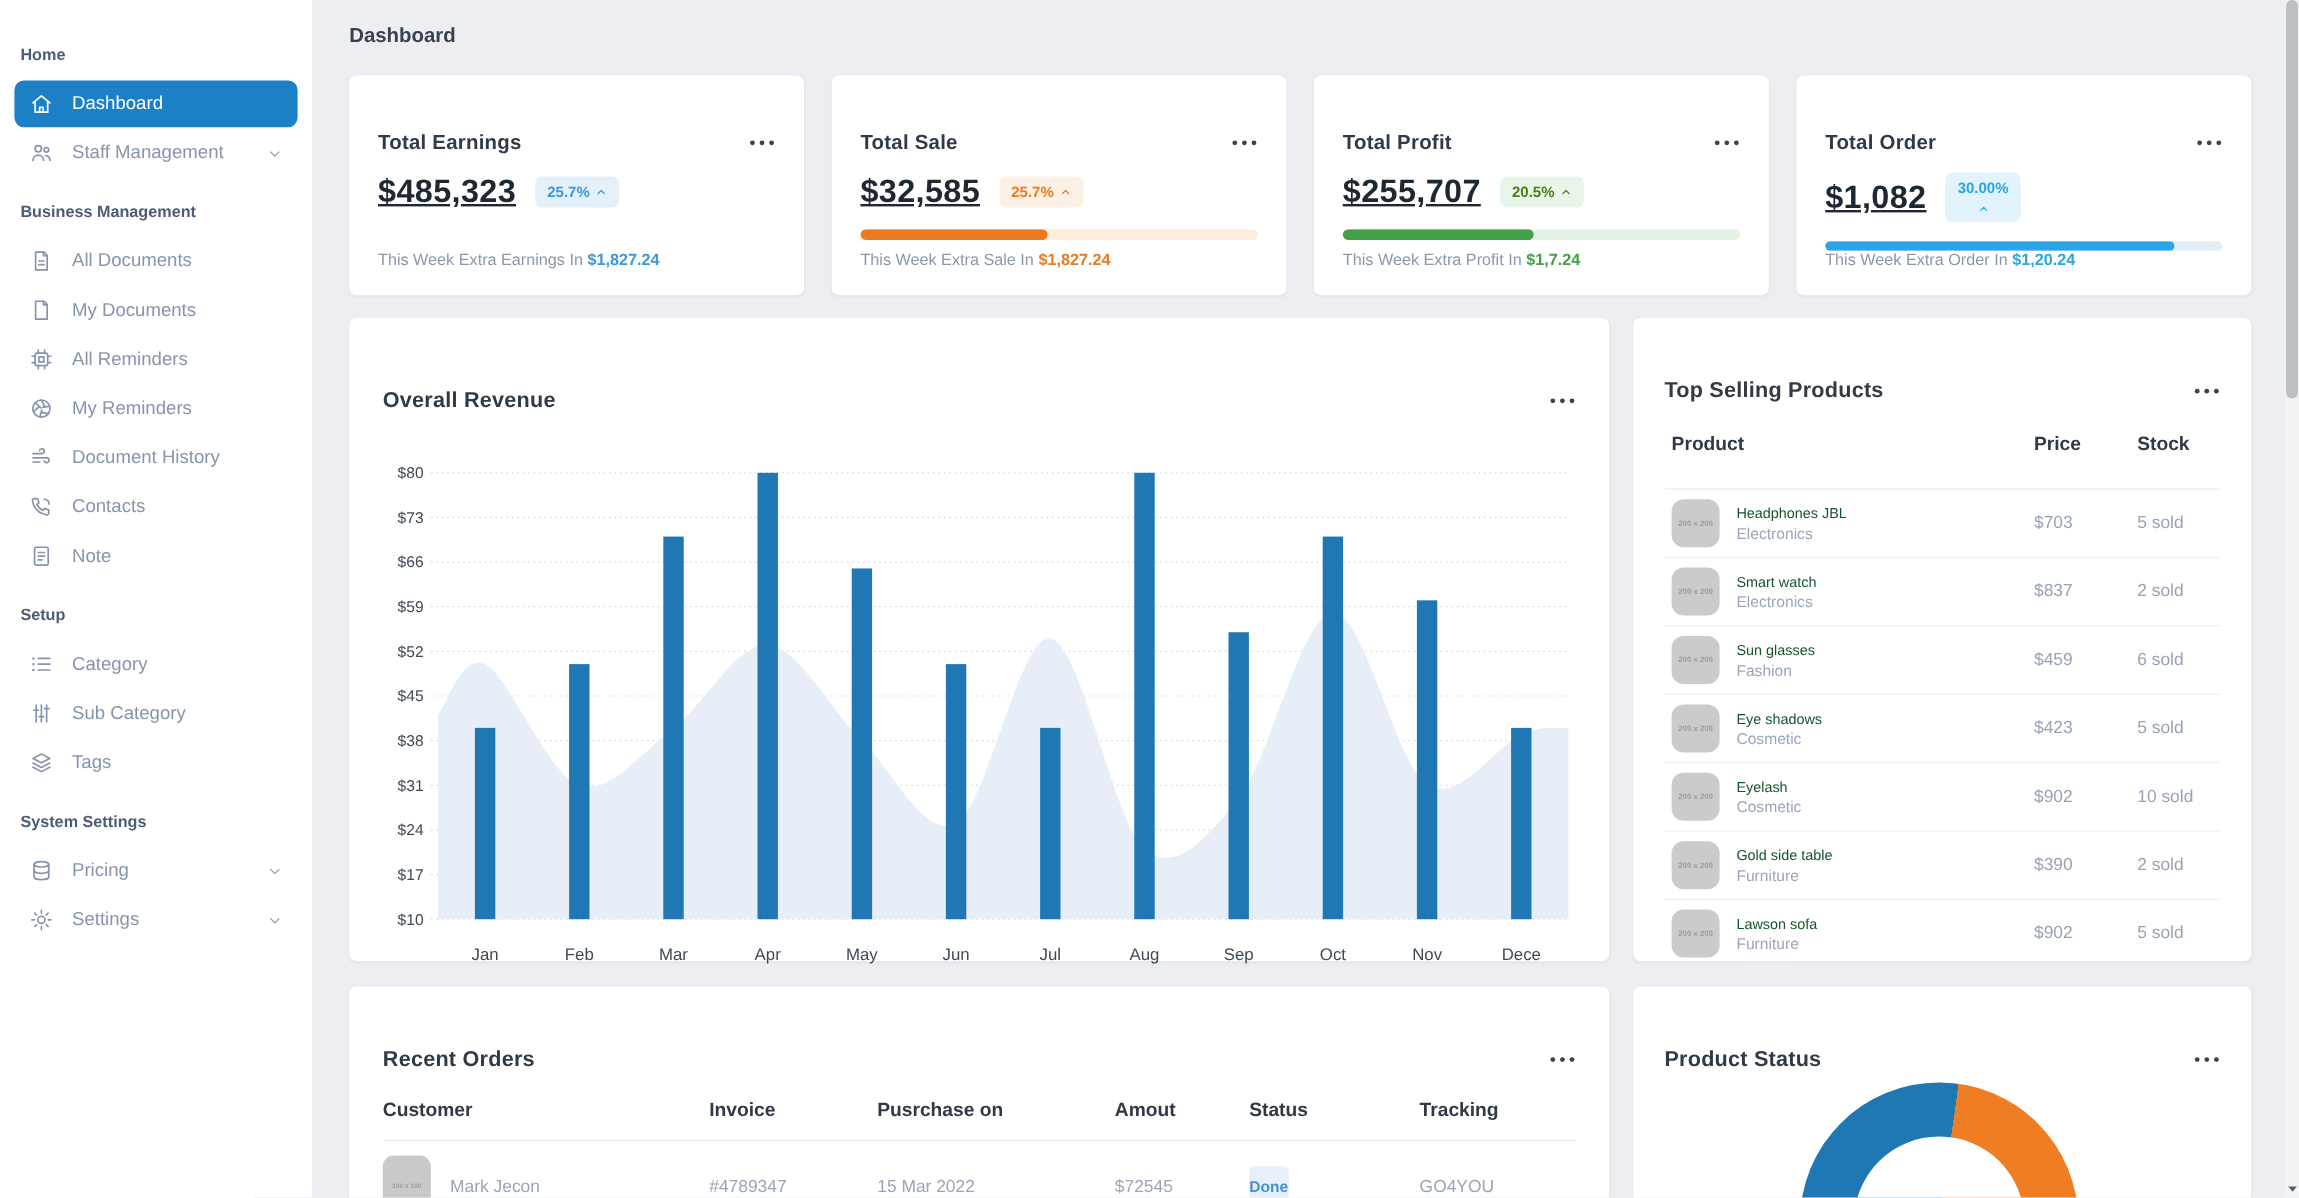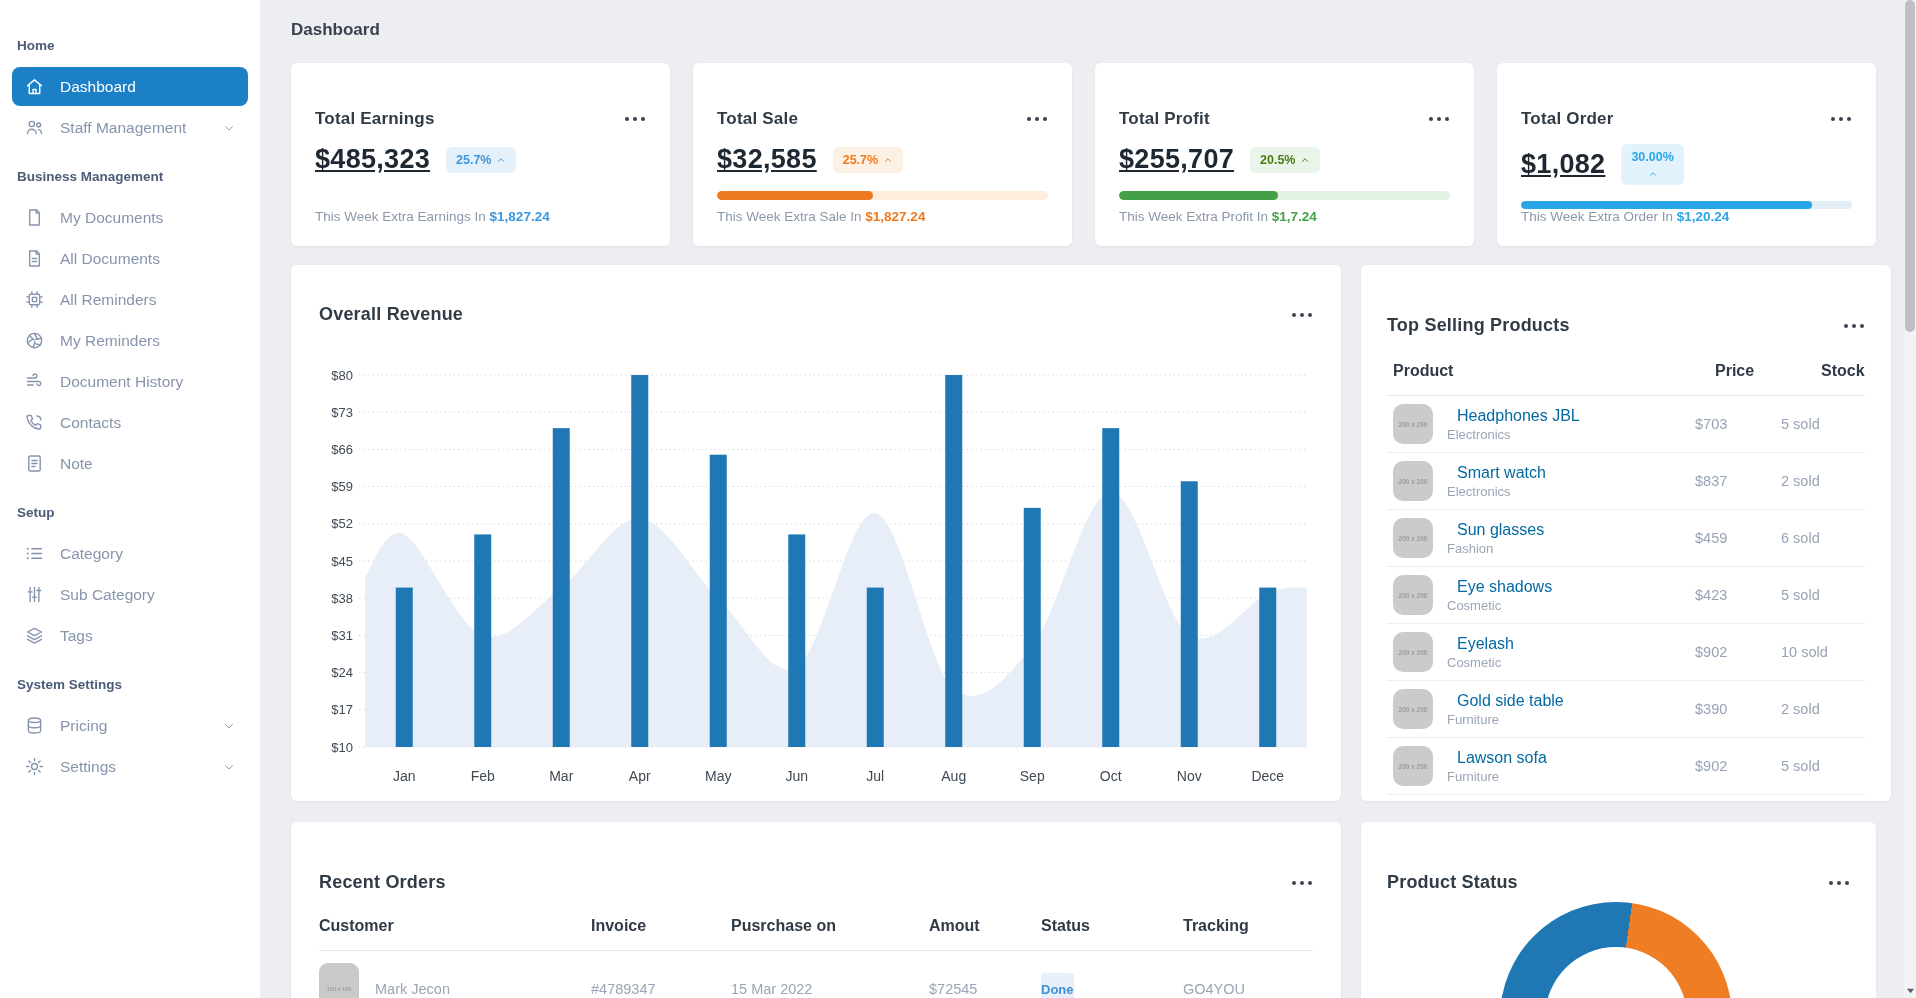--- a/index.html
+++ b/index.html
@@ -118,9 +118,10 @@
       <svg viewBox="0 0 24 24">
           <path d="M6.5 3.5h8l3 3V20.5h-11z"></path>
           <path d="M14 3.5V7h3.5"></path>
-        </svg>
-    </span>
-    <span class="nav-label">My Documents</span>
+          <path d="M9.5 12h5M9.5 15.5h5"></path>
+        </svg>
+    </span>
+    <span class="nav-label">All Documents</span>
   </div>
 
   <div class="nav-item">
@@ -128,10 +129,9 @@
       <svg viewBox="0 0 24 24">
           <path d="M6.5 3.5h8l3 3V20.5h-11z"></path>
           <path d="M14 3.5V7h3.5"></path>
-          <path d="M9.5 12h5M9.5 15.5h5"></path>
-        </svg>
-    </span>
-    <span class="nav-label">All Documents</span>
+        </svg>
+    </span>
+    <span class="nav-label">My Documents</span>
   </div>
 
   <div class="nav-item">

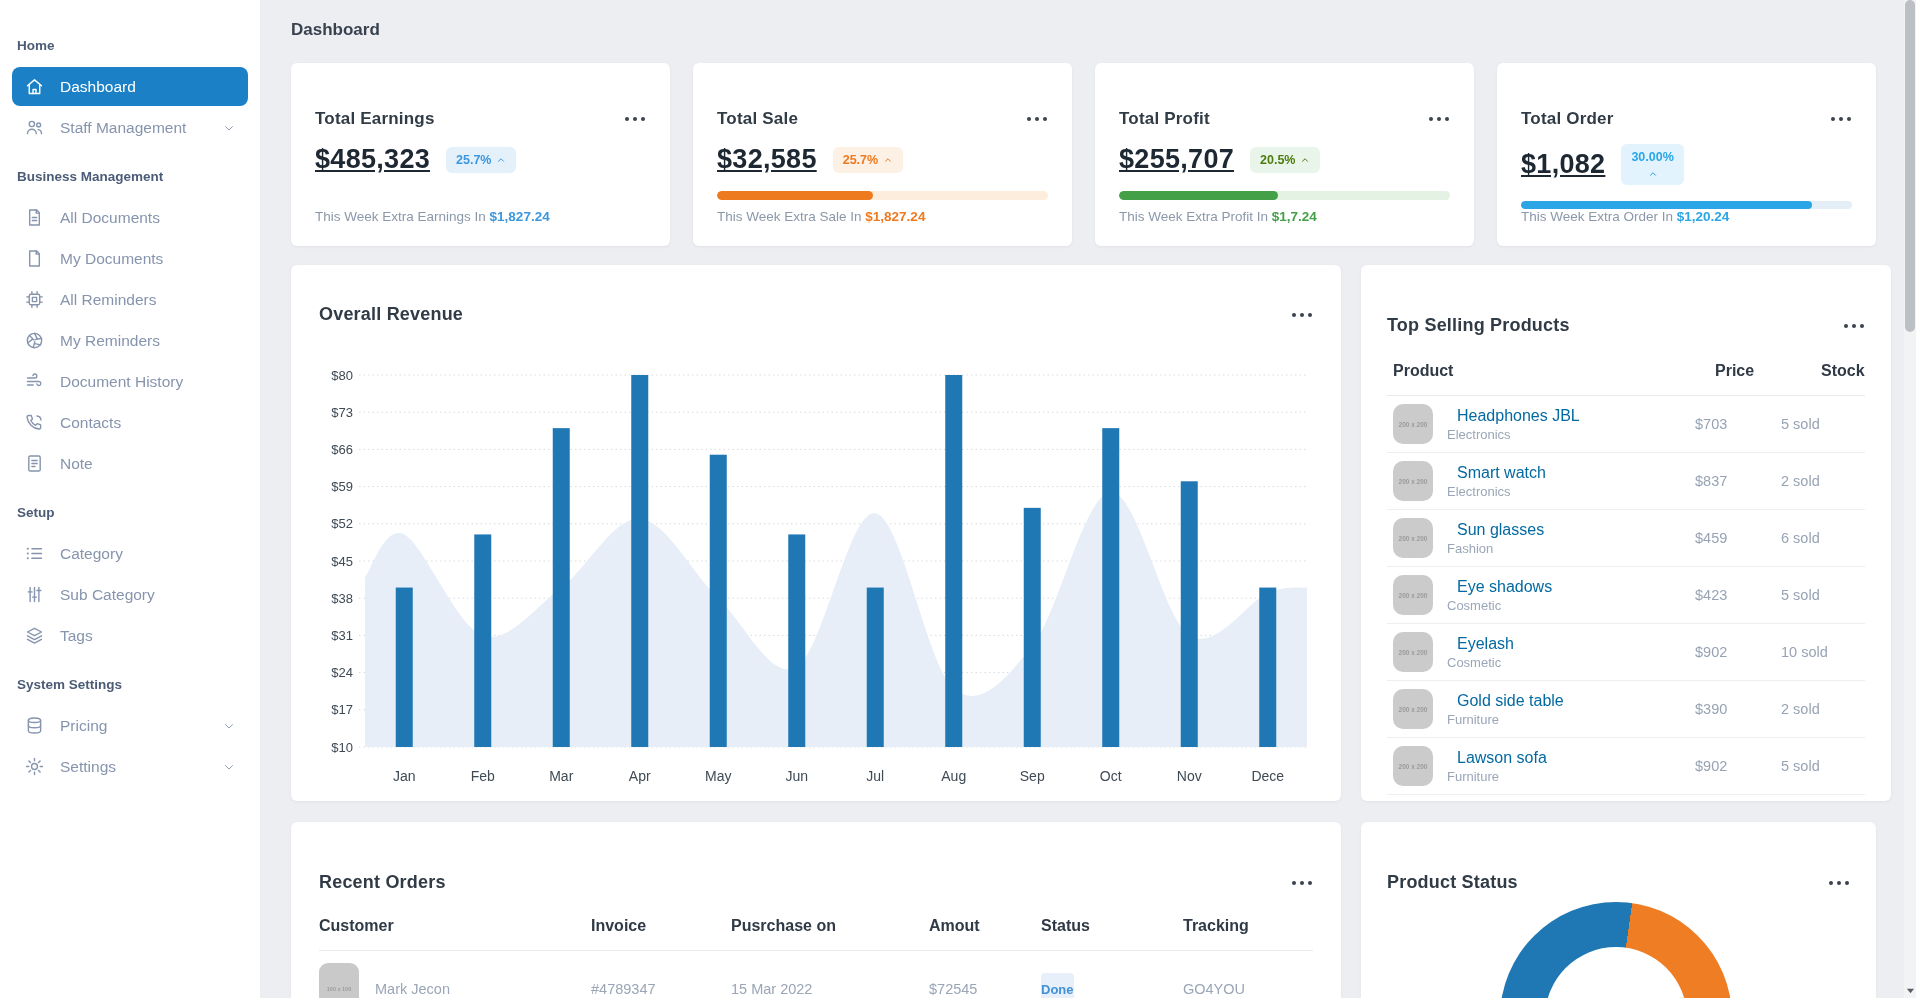--- a/index.html
+++ b/index.html
@@ -41,7 +41,7 @@
 
   
   .mid-row { display:flex; gap:20px; margin-top:19px; }
-  .revenue-card { width:1050px; flex:none; height:536px; padding:15px 28px; }
+  .revenue-card { width:1050px; flex:none; height:536px; padding:34px 28px; }
   .side-card { flex:1; height:536px; padding:26px 26px; }
 
   

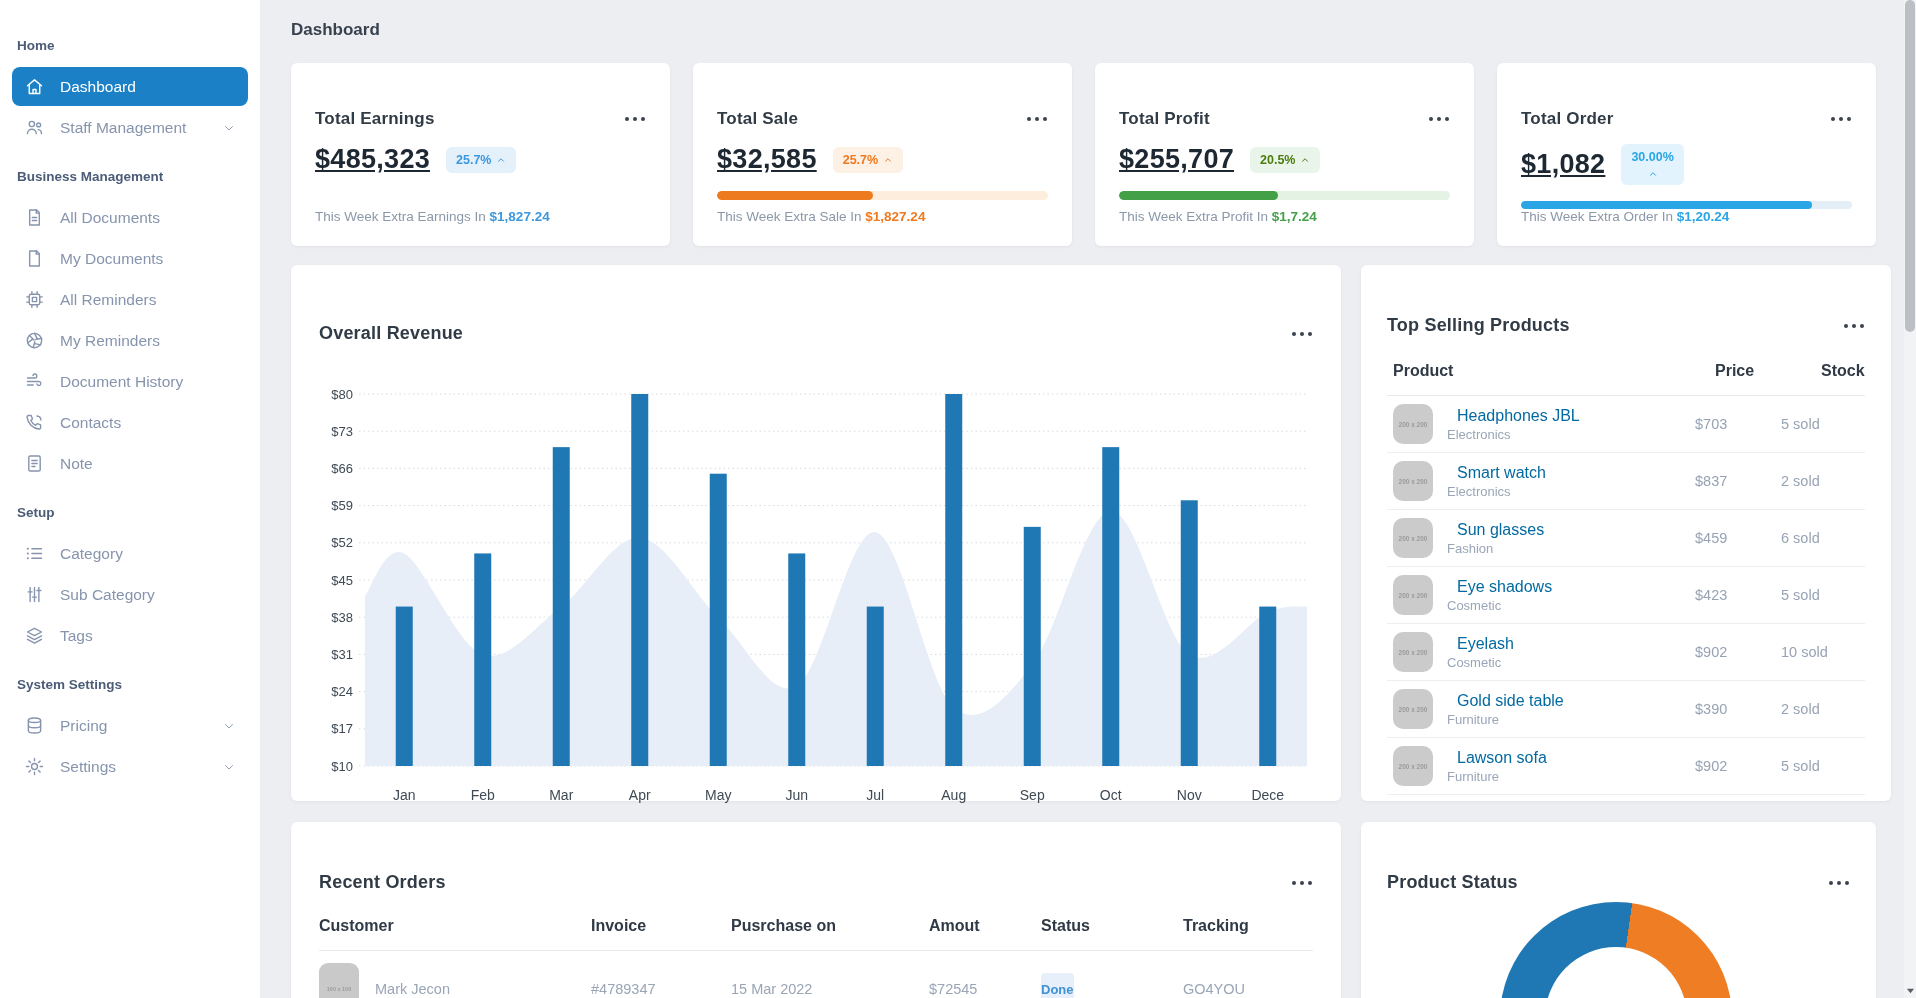--- a/index.html
+++ b/index.html
@@ -45,7 +45,7 @@
   .side-card { flex:1; height:536px; padding:26px 26px; }
 
   
-  .ts-header { display:grid; grid-template-columns:302px 86px auto; margin-top:26px; padding:0 0 15px 6px; border-bottom:1px solid #e8ebee; font-size:16px; font-weight:700; color:#2f3a46;gap:20px; }
+  .ts-header { display:grid; grid-template-columns:302px 86px auto; margin-top:26px; padding:0 0 27px 6px; border-bottom:1px solid #e8ebee; font-size:16px; font-weight:700; color:#2f3a46; }
   .ts-row { display:grid; grid-template-columns:302px 86px auto; align-items:center; padding:8px 0 8px 6px; border-bottom:1px solid #eceff2; height:57px; }
   .ts-prod { display:flex; align-items:center; gap:14px; }
   .thumb { width:40px; height:40px; border-radius:10px; background:#cbcbcb; color:#9b9b9b; font-size:6.5px; font-weight:700; display:flex; align-items:center; justify-content:center; flex:none; }

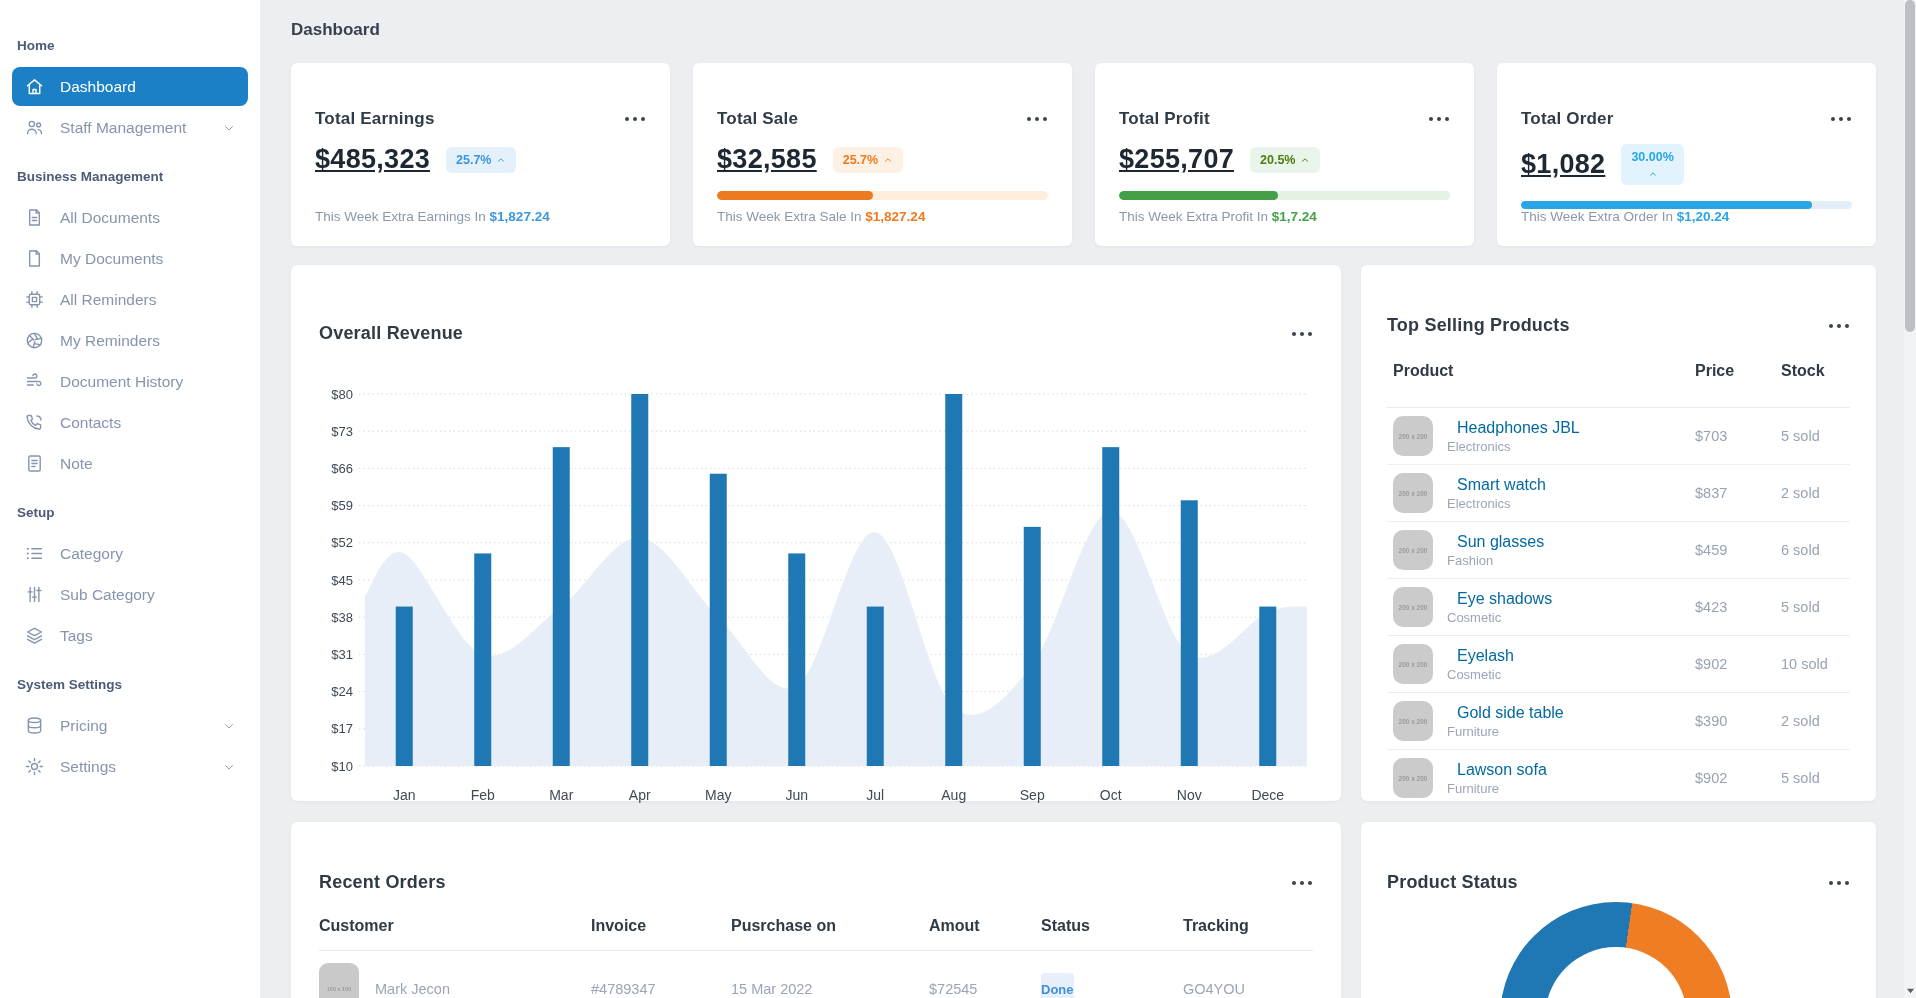--- a/index.html
+++ b/index.html
@@ -49,7 +49,7 @@
   .ts-row { display:grid; grid-template-columns:302px 86px auto; align-items:center; padding:8px 0 8px 6px; border-bottom:1px solid #eceff2; height:57px; }
   .ts-prod { display:flex; align-items:center; gap:14px; }
   .thumb { width:40px; height:40px; border-radius:10px; background:#cbcbcb; color:#9b9b9b; font-size:6.5px; font-weight:700; display:flex; align-items:center; justify-content:center; flex:none; }
-  .ts-name { font-size:16px; color:#0369a1;margin-left:10px; }
+  .ts-name { font-size:12px; color:#14532d; }
   .ts-cat { font-size:13px; color:#9aa6b8; margin-top:2px; }
   .ts-num { font-size:14.5px; color:#97a3b4; }
 

